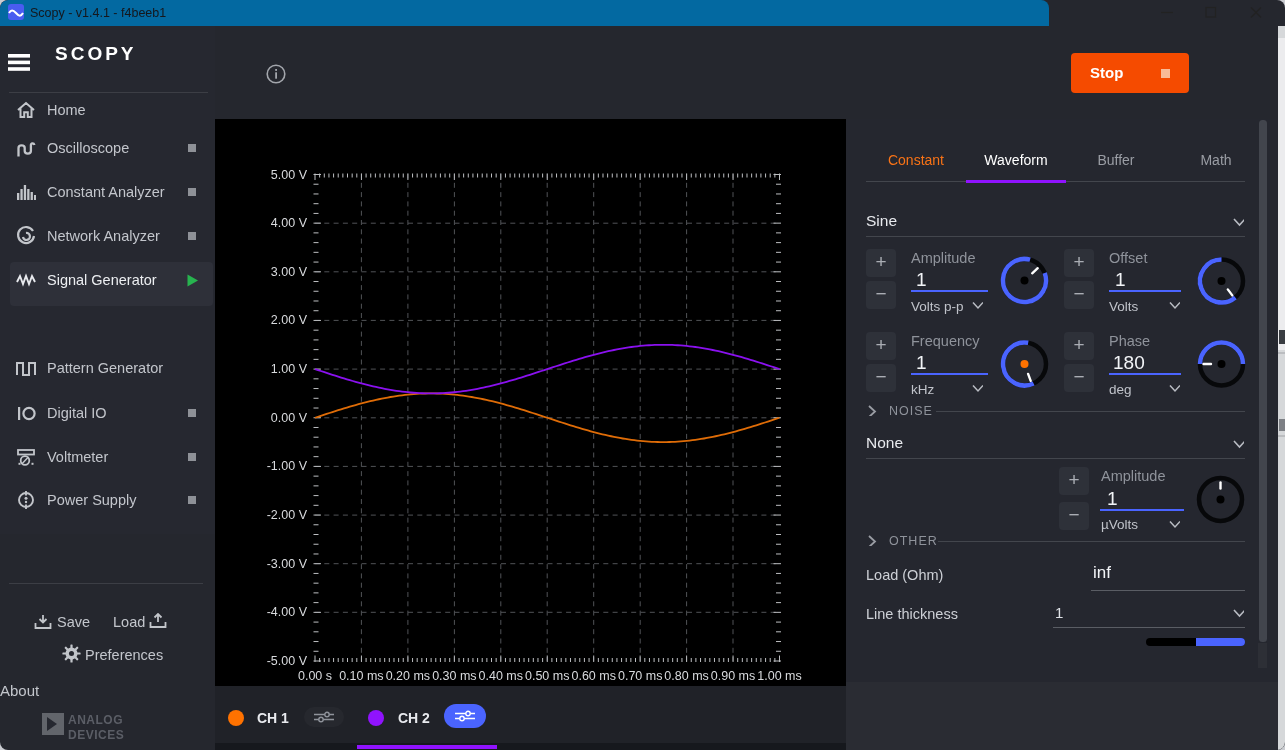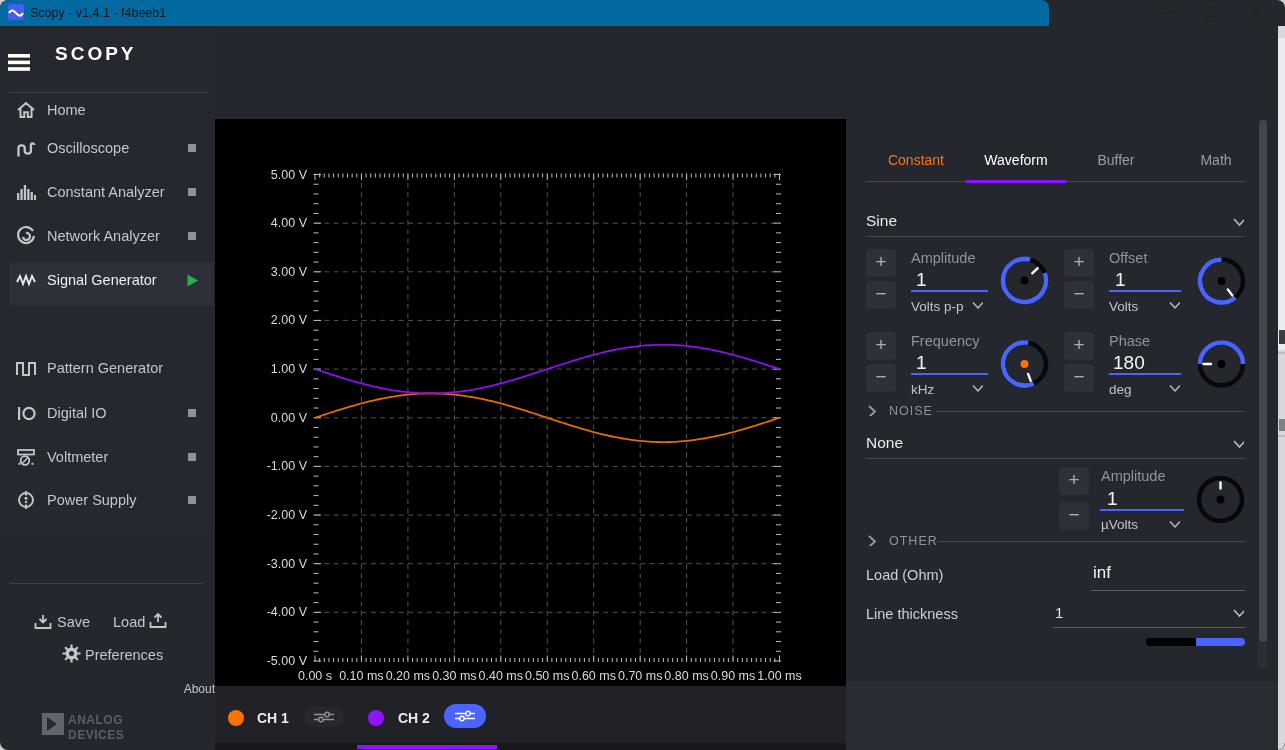--- a/index.html
+++ b/index.html
@@ -155,6 +155,17 @@
 <div class="abs" style="left:68px;top:687px;font-size:12px;font-weight:bold;letter-spacing:0.5px;color:#5b5e66;line-height:15px">ANALOG<br>DEVICES</div>
 </div>
 
+<div class="abs" style="left:215px;top:26px;width:1070px;height:93px;background:#25272e">
+  <svg class="abs" style="left:51px;top:38px" width="20" height="20">
+    <circle cx="10" cy="10" r="8.8" fill="none" stroke="#a3a6ac" stroke-width="1.6"></circle>
+    <rect x="9.2" y="8.3" width="1.8" height="6.4" fill="#a3a6ac"></rect>
+        <rect x="9.2" y="5" width="1.8" height="1.9" fill="#a3a6ac"></rect>
+  </svg>
+  <div class="abs" style="left:856px;top:27px;width:118px;height:40px;background:#f54b00;border-radius:4px">
+    <div class="abs" style="left:19px;top:11px;color:#fff;font-weight:bold;font-size:15px">Stop</div>
+    <div class="abs" style="left:90px;top:16px;width:9px;height:9px;background:#f8bb97"></div>
+  </div>
+</div>
 
 <svg width="631" height="567" style="position:absolute;left:215px;top:119px;background:#000">
 <line x1="146.4" y1="54.5" x2="146.4" y2="542.0" stroke="#515357" stroke-width="1" stroke-dasharray="5 4.3"></line>

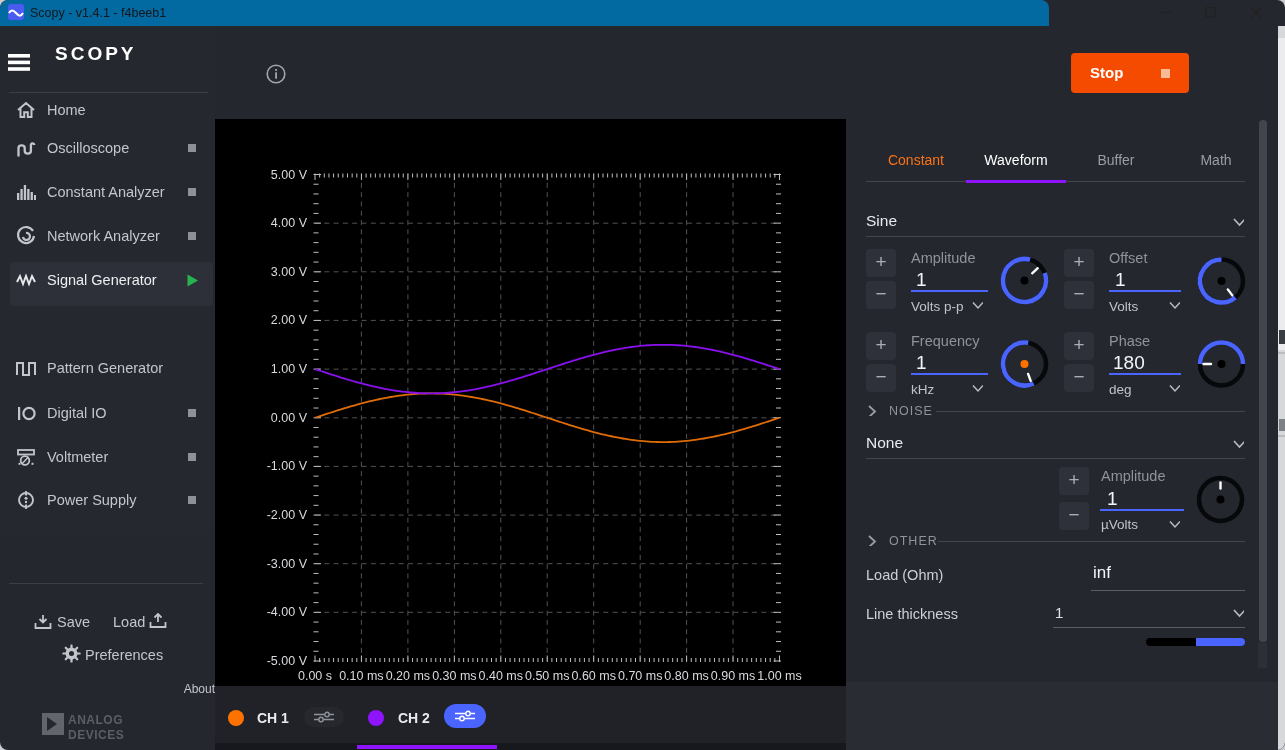--- a/index.html
+++ b/index.html
@@ -146,7 +146,7 @@
         <circle cx="12" cy="12" r="3.2" fill="#262830"></circle>
       </svg>
 <div class="abs" style="left:85px;top:621px;font-size:14.5px;color:#c3c6cc">Preferences</div>
-<div class="abs" style="left:0;top:656px;width:215px;text-align:right;font-size:12px;color:#c3c6cc">About</div>
+<div class="abs" style="left:0;top:656px;width:215px;text-align:left;font-size:15px;color:#c3c6cc">About</div>
 <div class="abs" style="left:42px;top:687px;width:22px;height:22px;background:#62656b">
         <svg width="22" height="22">
           <path d="M5,4 L15,11 L5,18 Z" fill="#262830"></path>

